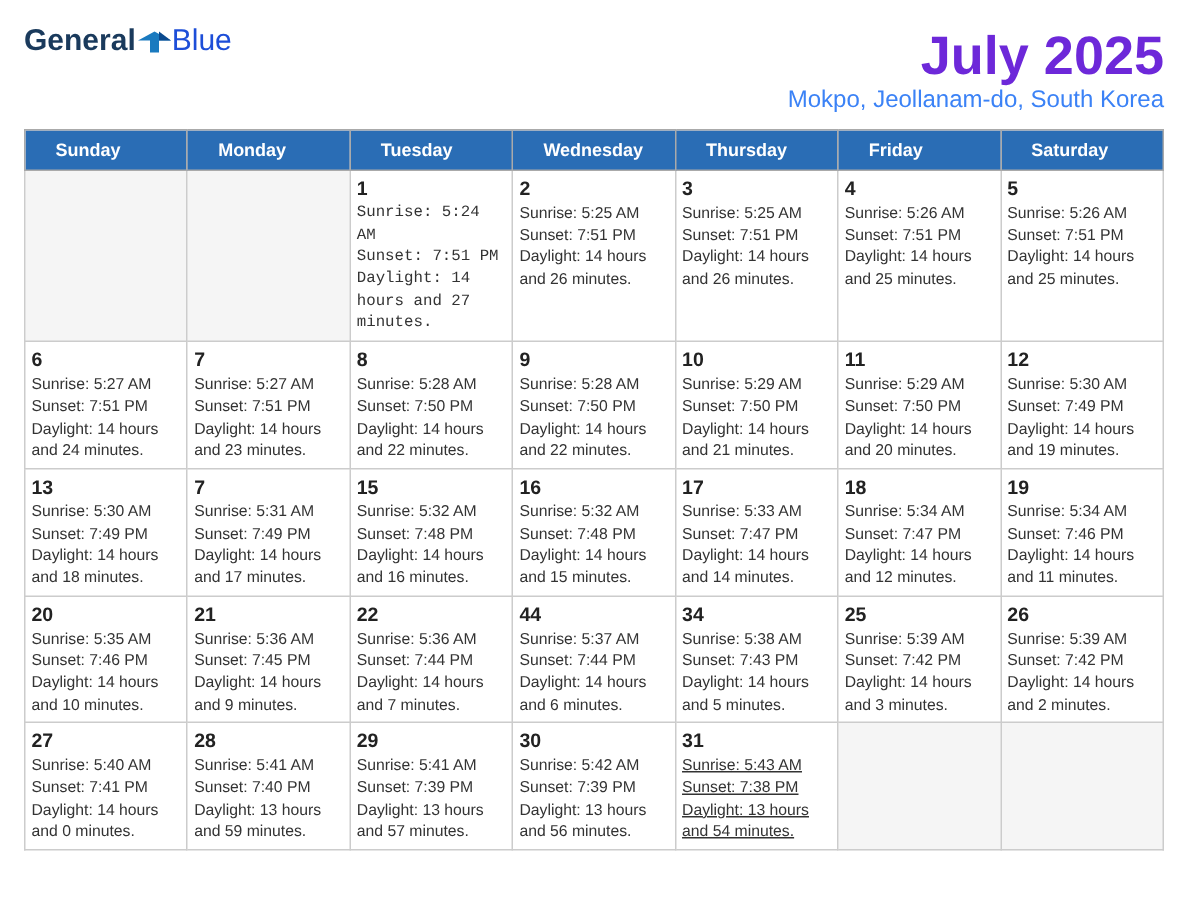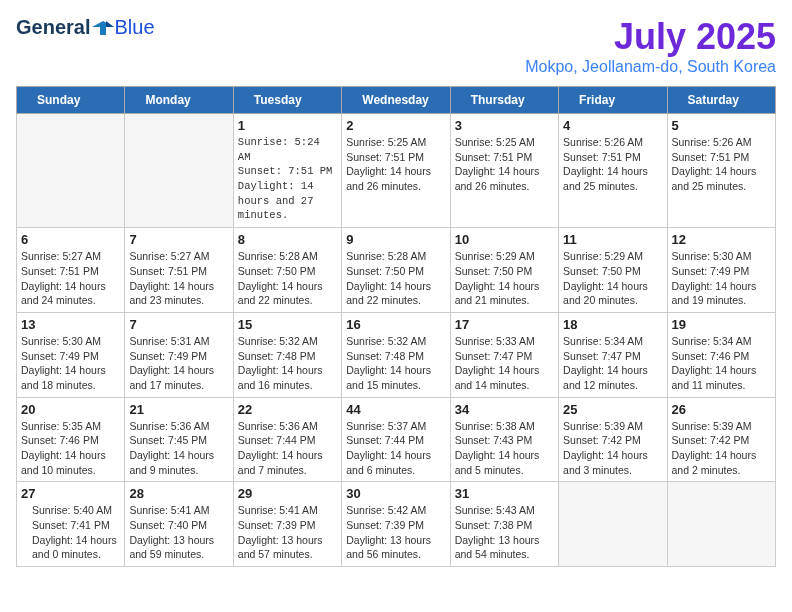--- a/index.html
+++ b/index.html
@@ -280,7 +280,7 @@
       <tr>
         <td>
           <span class="day-num">27</span>
-          <div class="day-detail" style="white-space: pre-line; margin-left: 11px;">Sunrise: 5:40 AM
+          <div class="day-detail" style="white-space: pre-line;">Sunrise: 5:40 AM
 Sunset: 7:41 PM
 Daylight: 14 hours and 0 minutes.</div>
         </td>

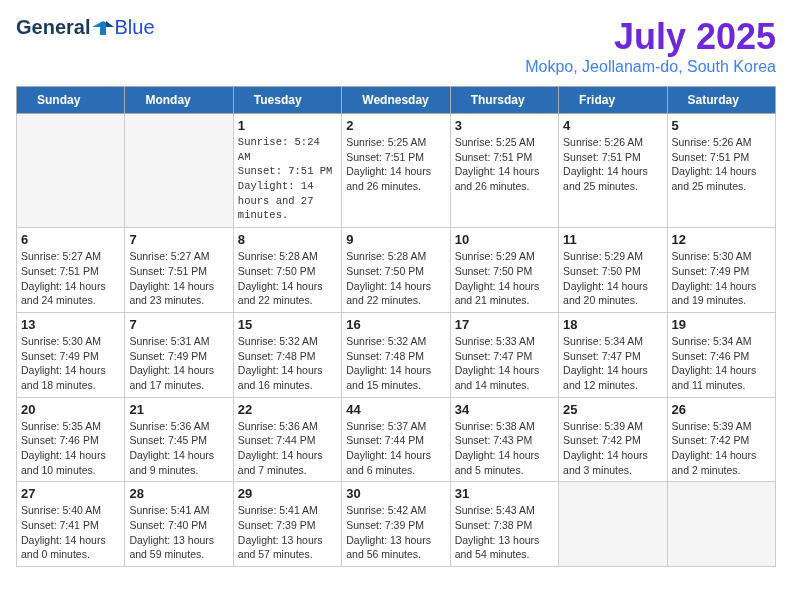--- a/index.html
+++ b/index.html
@@ -304,7 +304,7 @@
         </td>
         <td>
           <span class="day-num">31</span>
-          <div class="day-detail" style="white-space: pre-line;">Sunrise: 5:43 AM
+          <div class="day-detail" style="white-space: pre-line; text-decoration: underline;">Sunrise: 5:43 AM
 Sunset: 7:38 PM
 Daylight: 13 hours and 54 minutes.</div>
         </td>

